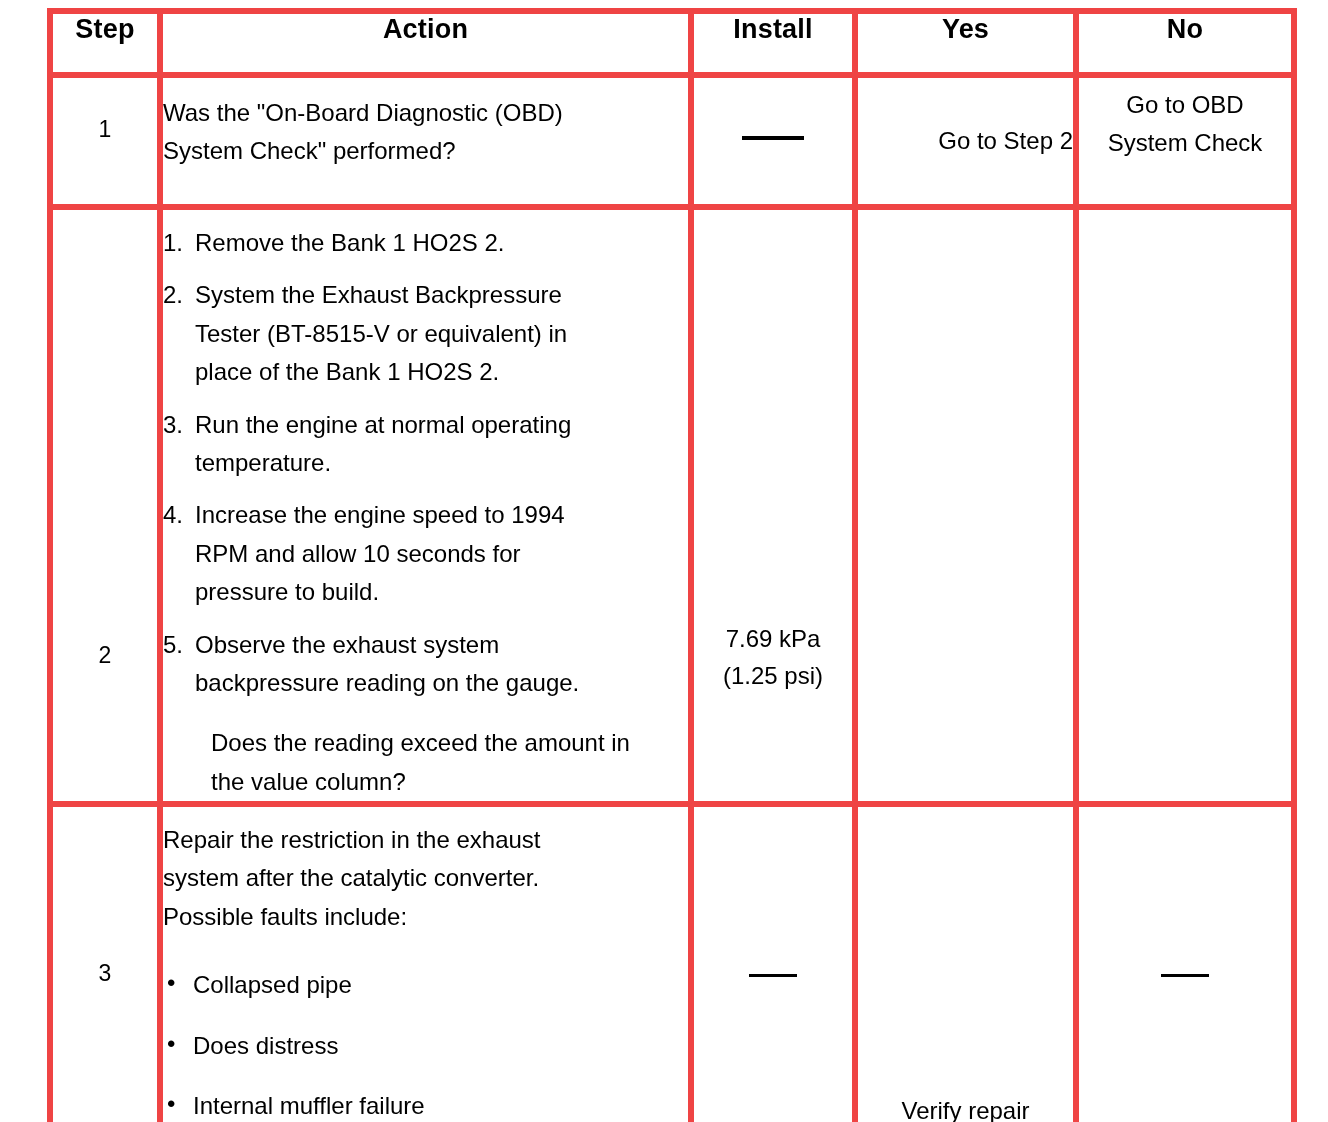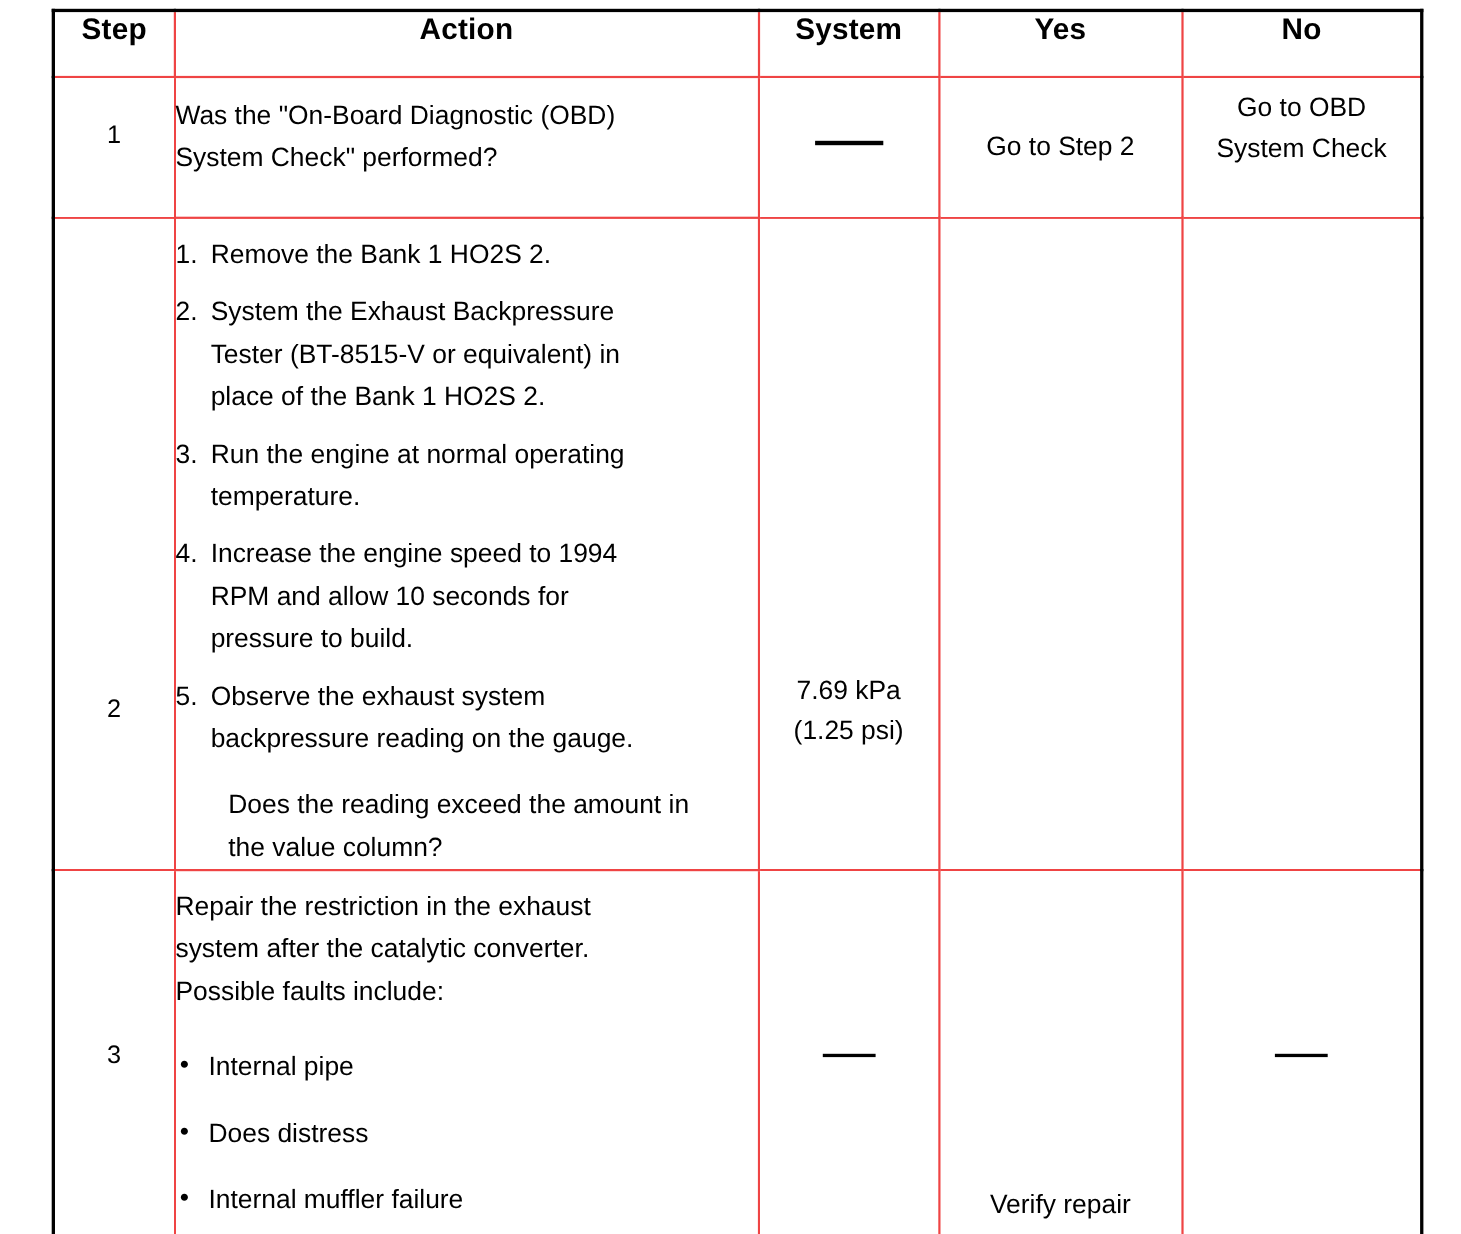--- a/index.html
+++ b/index.html
@@ -41,7 +41,7 @@
   .diag-table col.c-no     { width: 218px; }
 
   .diag-table td, .diag-table th {
-    border: 2px solid #ef4444;
+    border: 6px solid #ef4444;
     padding: 0;
     vertical-align: top;
     background: #fff;

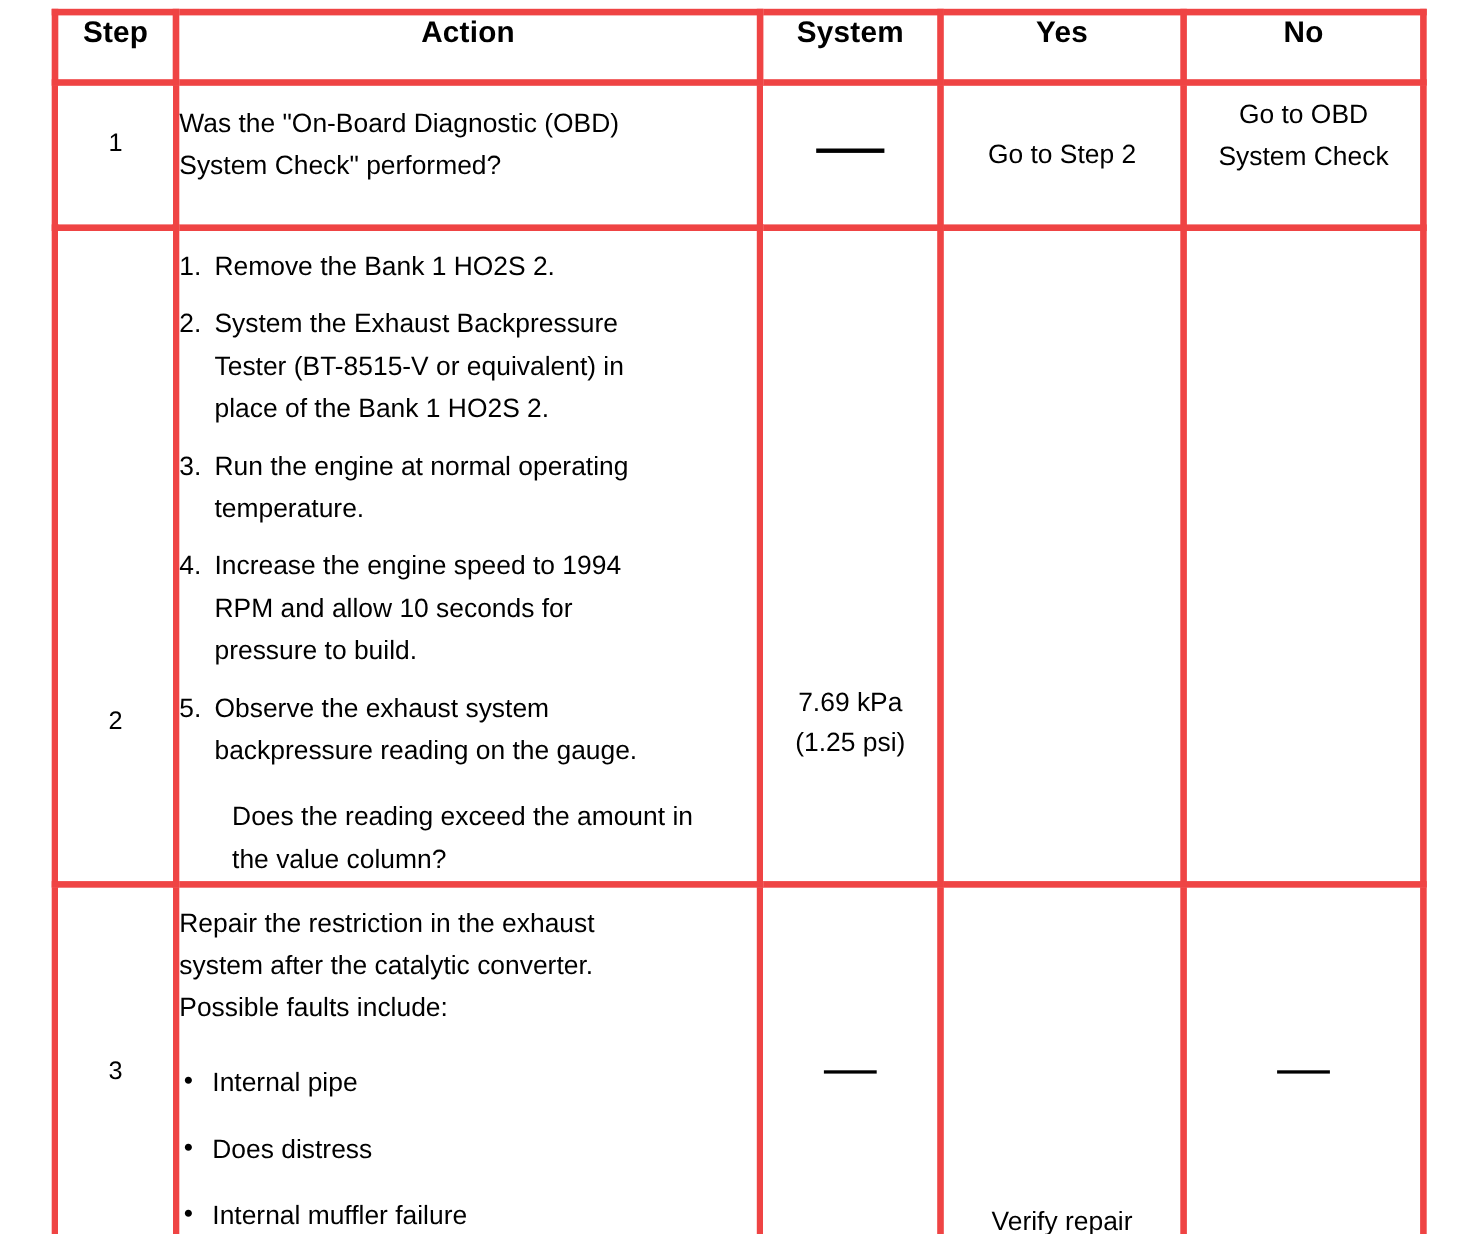--- a/index.html
+++ b/index.html
@@ -221,7 +221,7 @@
       <tr>
         <th>Step</th>
         <th>Action</th>
-        <th>System</th>
+        <th>Install</th>
         <th>Yes</th>
         <th>No</th>
       </tr>

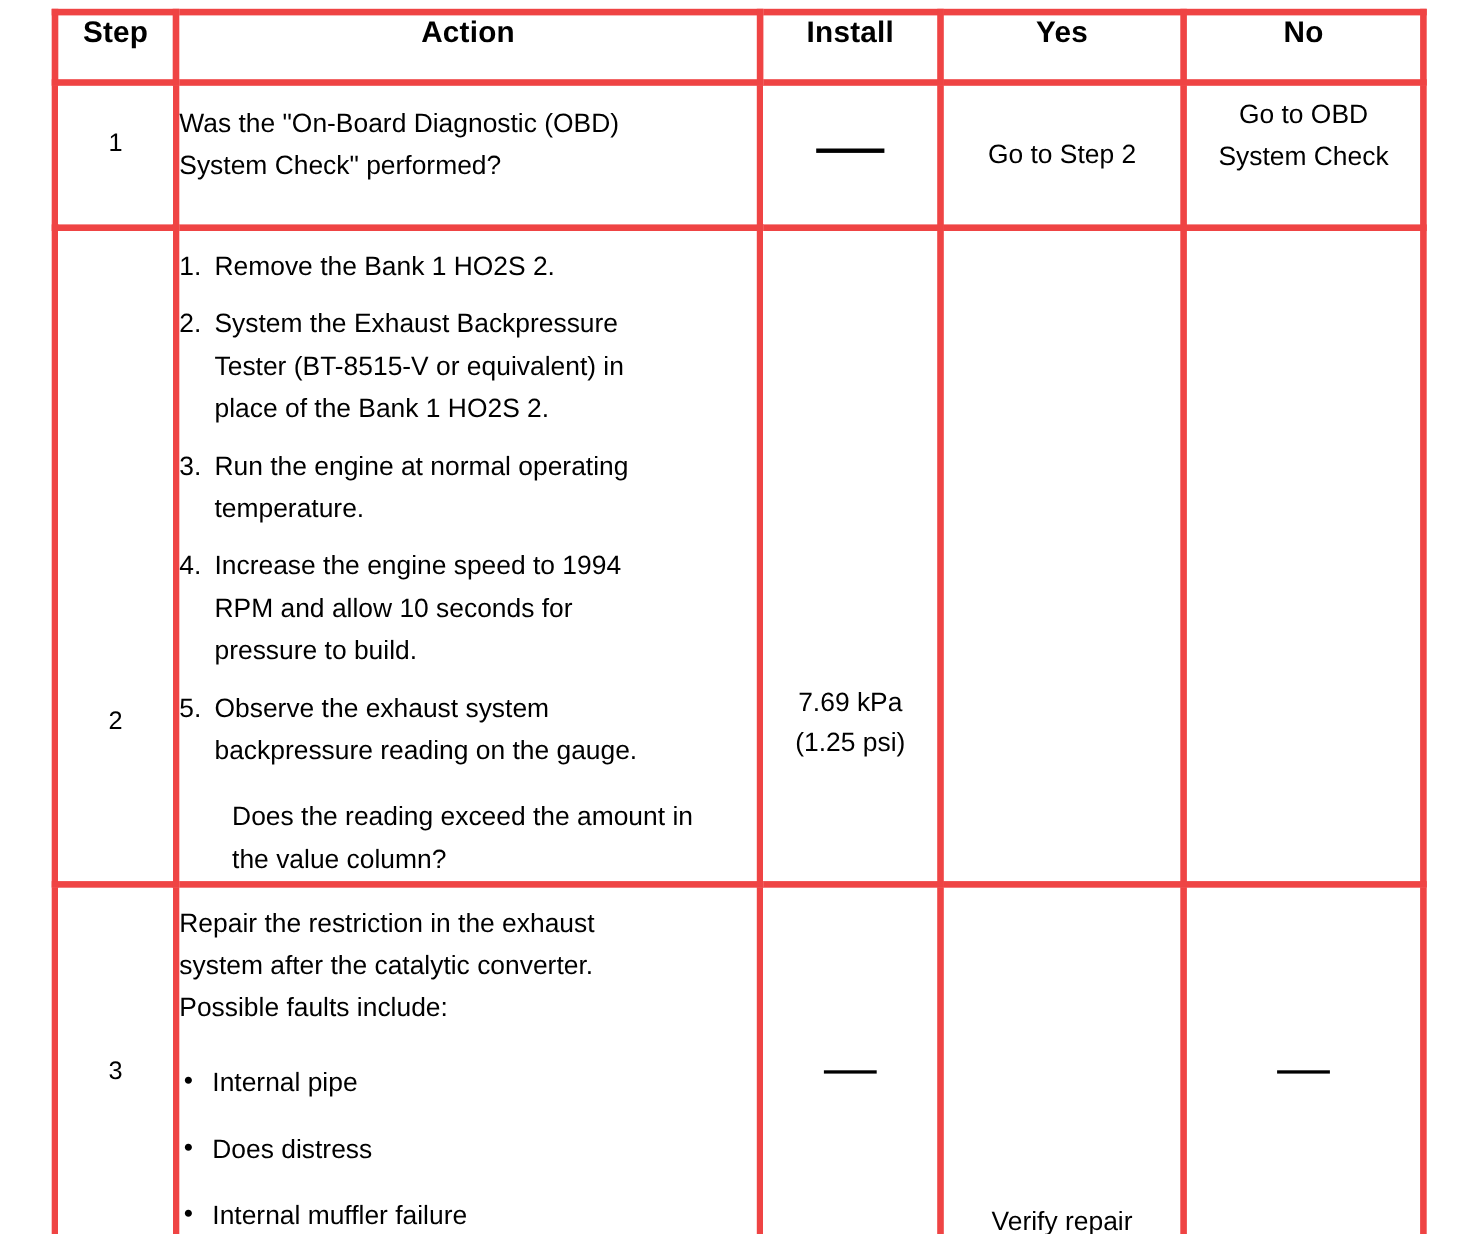--- a/index.html
+++ b/index.html
@@ -105,7 +105,7 @@
   .r1-yes {
     position: absolute;
     top: 44px; left: 0; right: 0;
-    text-align: center;
+    text-align: right;
   }
   .r1-no {
     position: absolute;

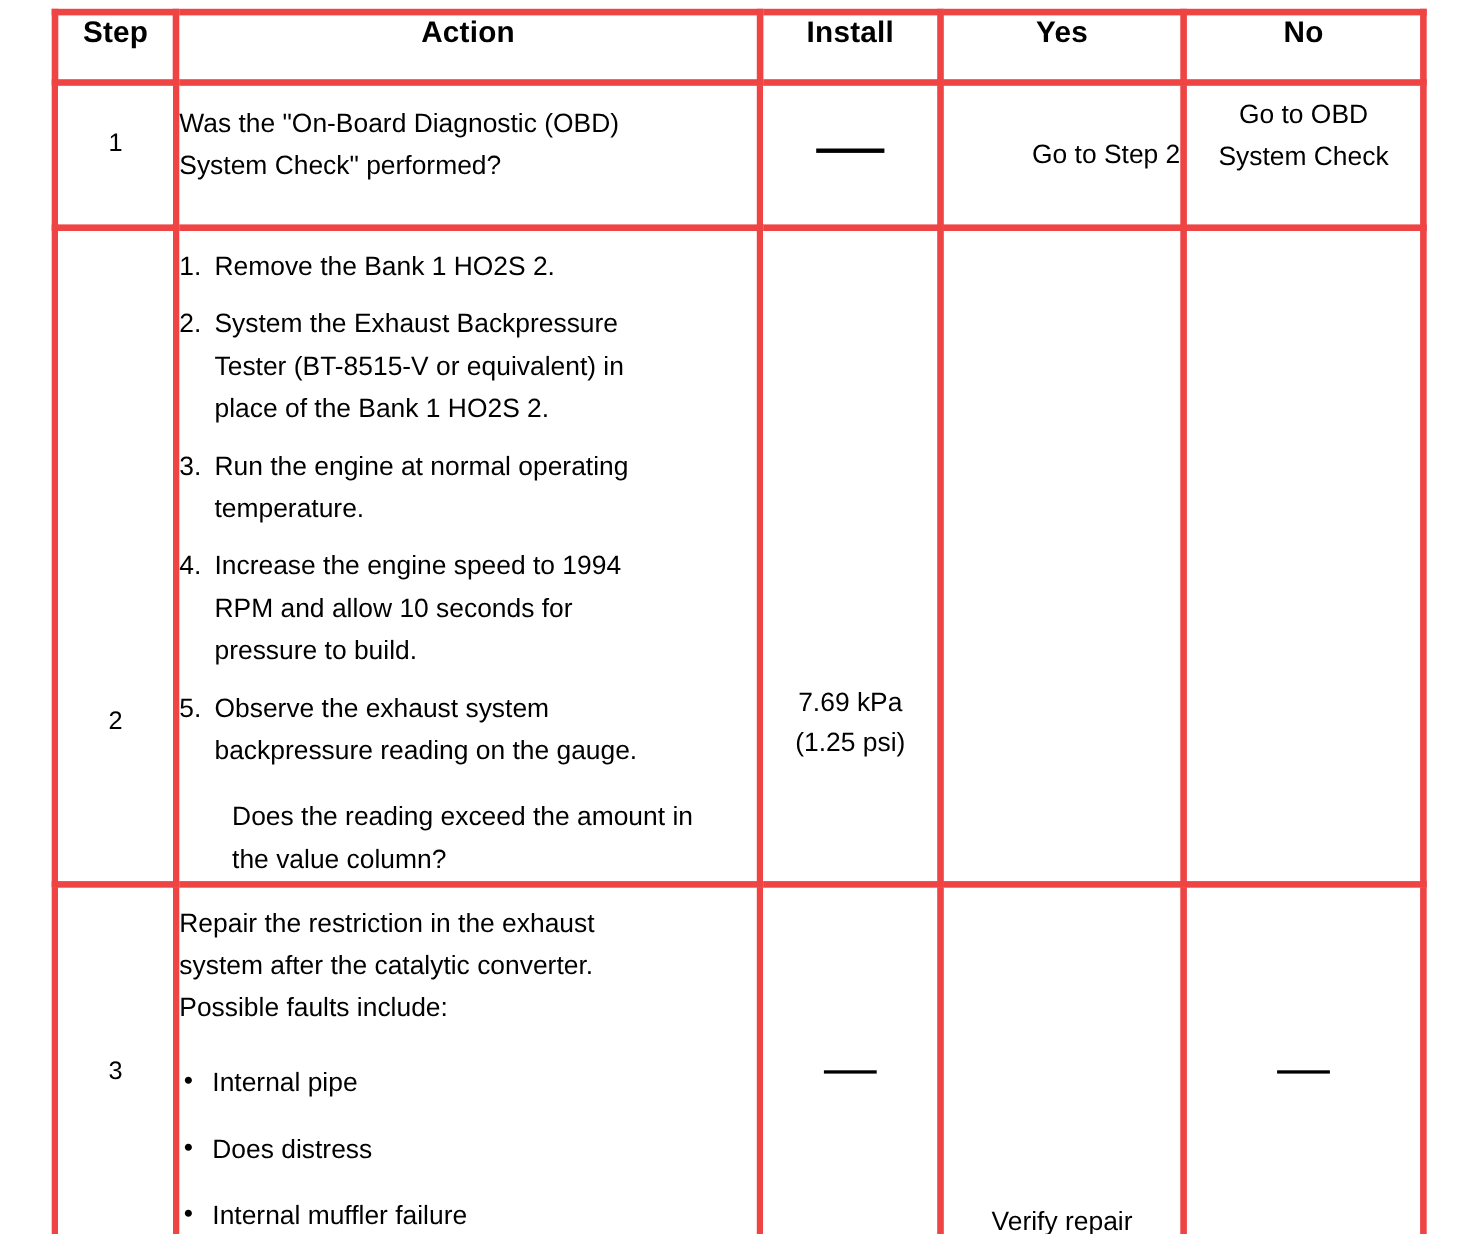--- a/index.html
+++ b/index.html
@@ -333,7 +333,7 @@
           <ul class="blist">
             <li>
               <span class="bullet">•</span>
-              <span>Internal pipe</span>
+              <span>Collapsed pipe</span>
             </li>
             <li>
               <span class="bullet">•</span>

